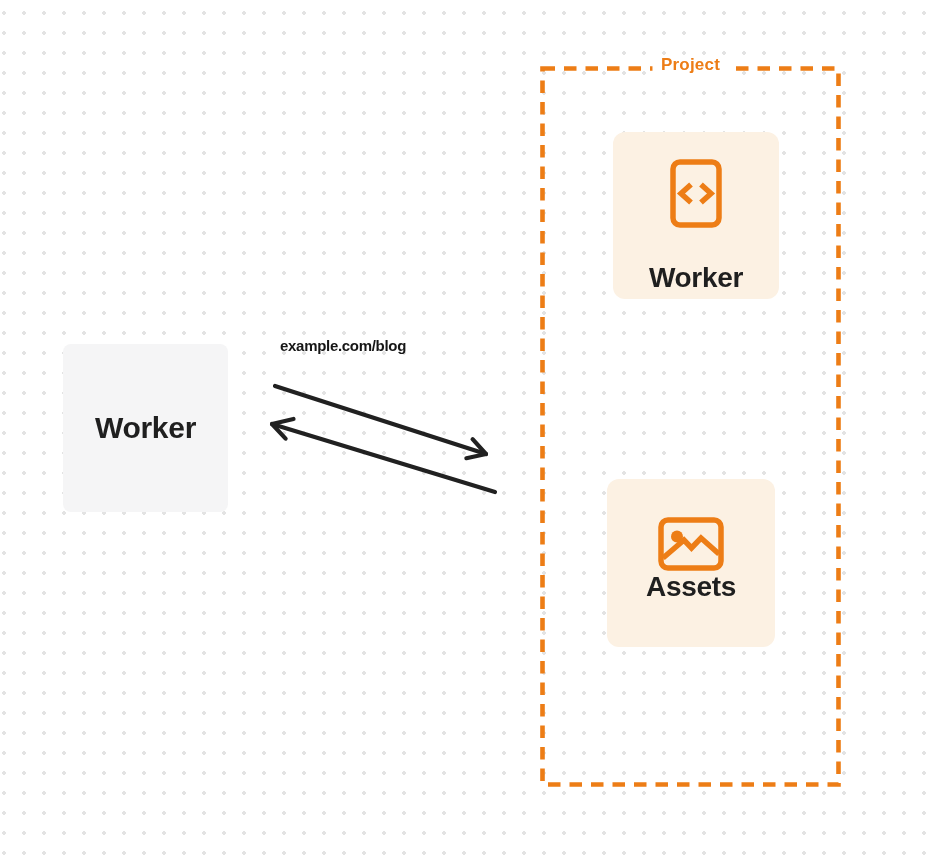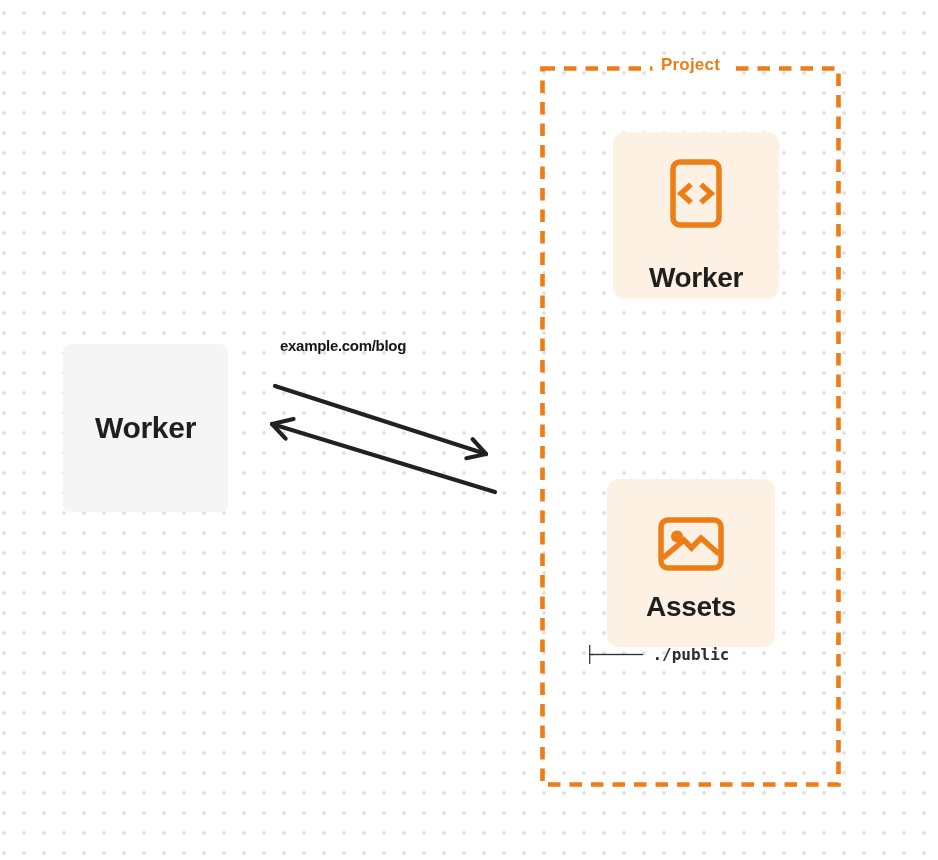--- a/index.html
+++ b/index.html
@@ -72,7 +72,7 @@
     font-size:28px;font-weight:bold;color:var(--text-dark);letter-spacing:-0.3px;
   }
   .worker-card .card-label{margin-top:34px;}
-  .assets-card .card-label{margin-top:20px;}
+  .assets-card .card-label{}
   .icon-stroke{stroke:var(--accent);fill:none;stroke-width:5.5;}
   .icon-fill{fill:var(--accent);}
   

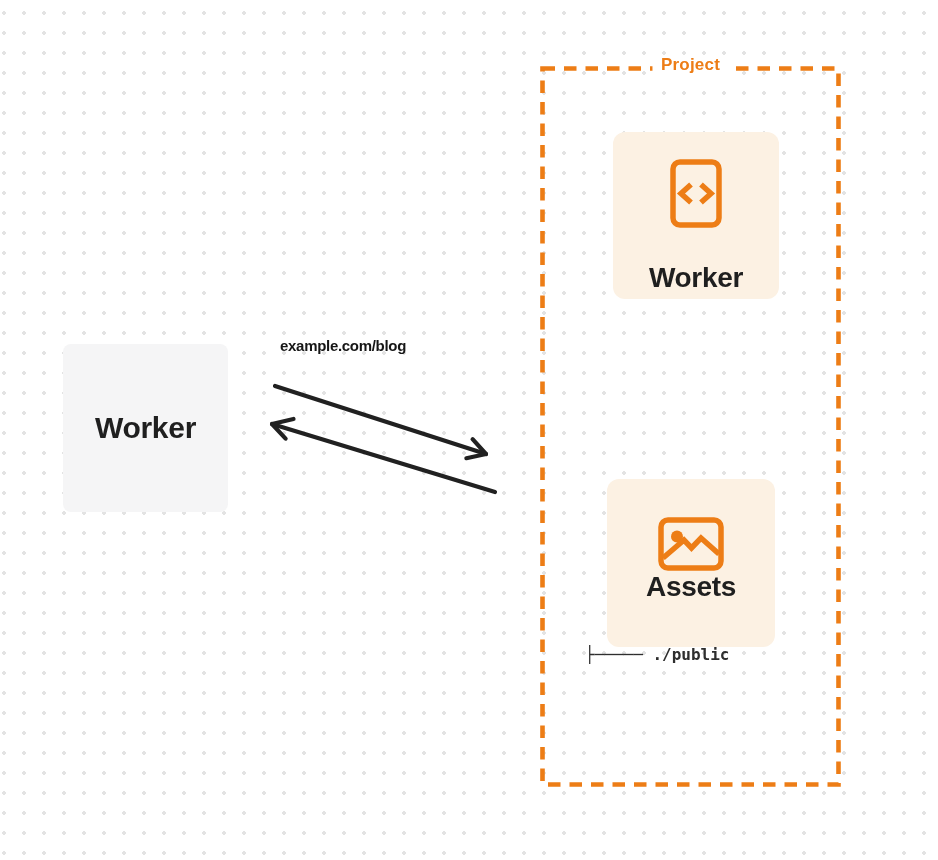--- a/index.html
+++ b/index.html
@@ -131,7 +131,6 @@
     </div>
 
     <div class="file-tree">
-      <div class="tree-line">├───── ./public</div>
     </div>
   </div>
 

